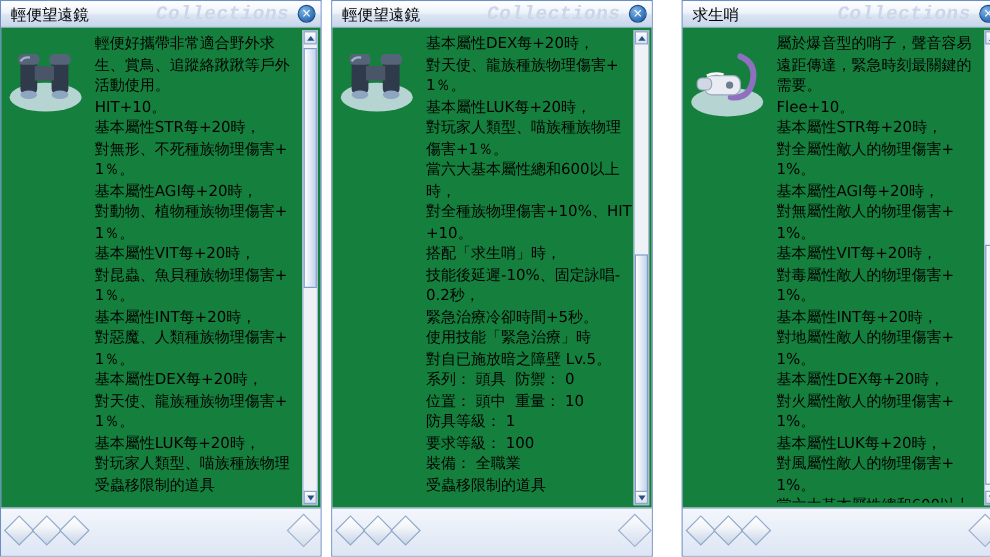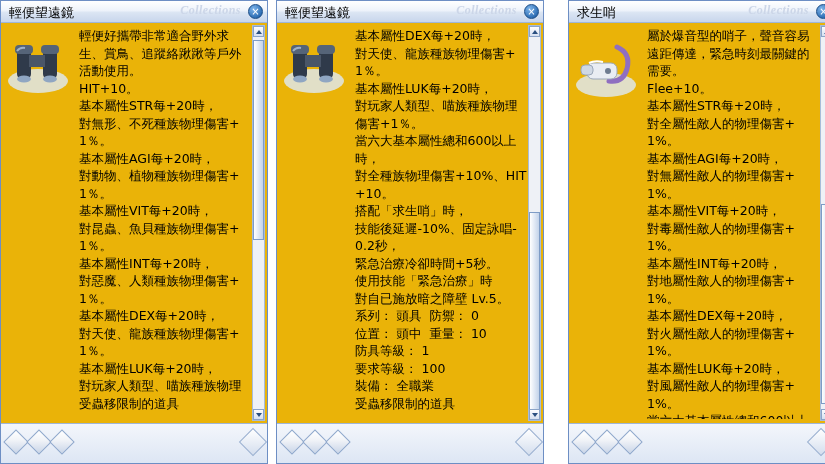--- a/index.html
+++ b/index.html
@@ -39,10 +39,10 @@
   }
   .collections{
     position:absolute;right:26px;top:2px;
-    font-size:12px;font-weight:bold;font-style:italic;
+    font-size:16px;font-weight:bold;font-style:italic;
     color:#ccd6e8;
     letter-spacing:.5px;
-    font-family:Liberation Serif, serif;
+    font-family:Liberation Mono, monospace;
     white-space:nowrap;
   }
   .close-btn{

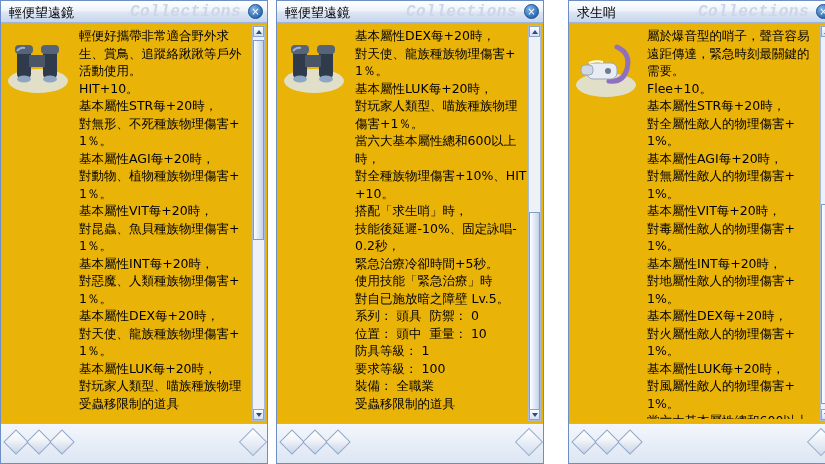--- a/index.html
+++ b/index.html
@@ -61,7 +61,7 @@
     position:relative;
     height:400px;
     box-sizing:border-box;
-    background:#eab308;
+    background:#15803d;
   }
   .icon-box{
     position:absolute;left:4px;top:6px;

